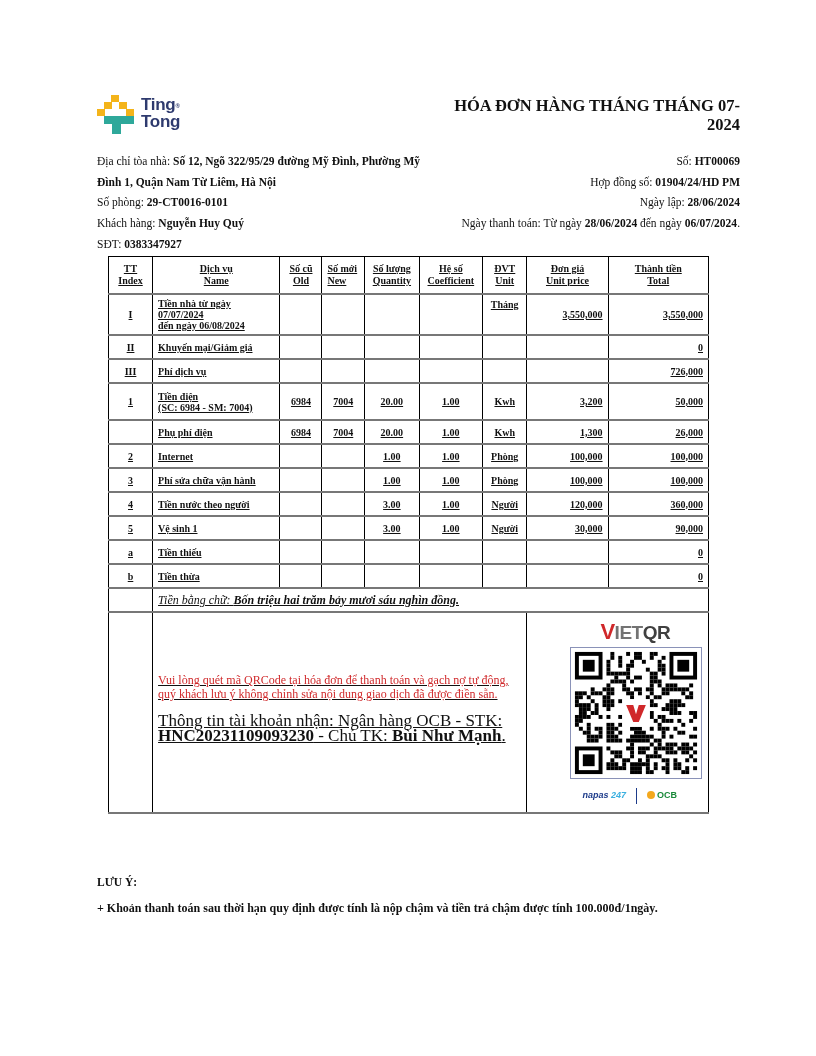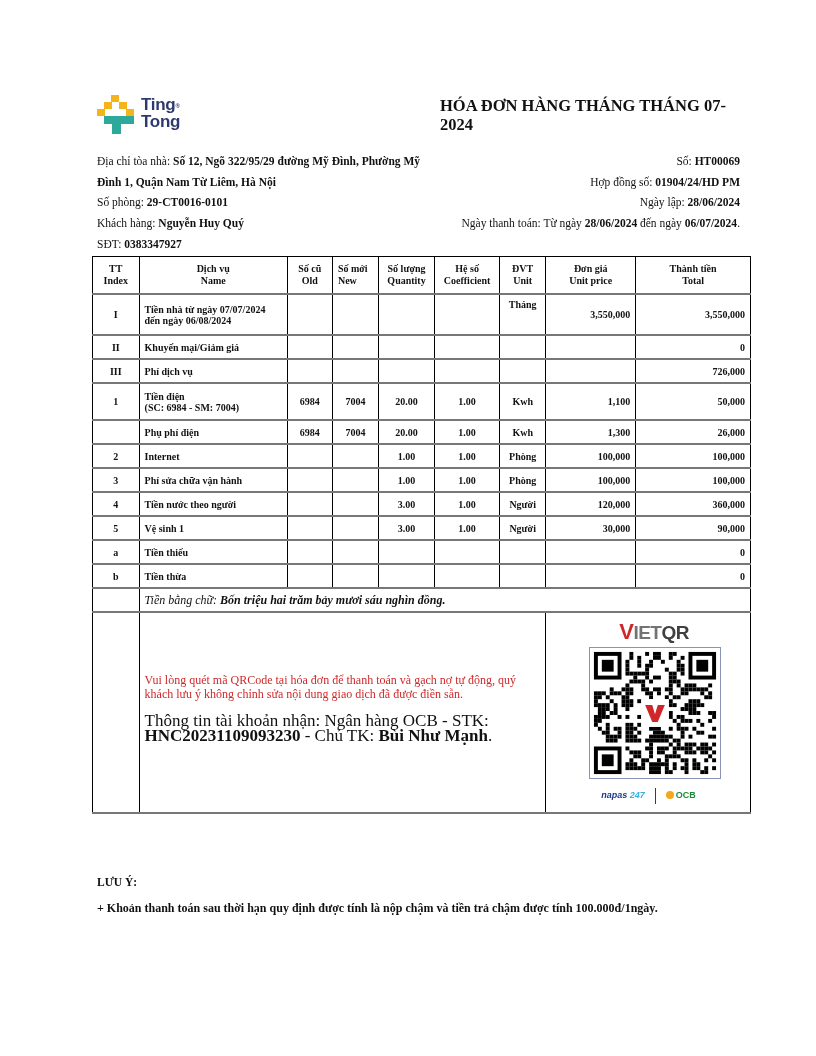--- a/index.html
+++ b/index.html
@@ -7,7 +7,7 @@
   .logo { position:absolute; left:97px; top:95px; width:95px; height:42px; }
   .logo-text { position:absolute; left:44px; top:1px; font-family:"Liberation Sans", sans-serif; font-weight:bold; color:#2e3a6e; font-size:17px; line-height:17px; letter-spacing:-0.3px; }
   .logo-text sup { font-size:6px; vertical-align:top; position:relative; top:2px; }
-  .title { position:absolute; right:76px; top:96px; width:300px; font-weight:bold; font-size:16.5px; line-height:19px; }
+  .title { position:absolute; right:76px; top:96px; width:300px; text-align:right; font-weight:bold; font-size:16.5px; line-height:19px; }
   .info-left { position:absolute; left:97px; top:151px; width:350px; font-size:11.5px; line-height:20.7px; }
   .info-right { position:absolute; right:76px; top:151px; width:330px; font-size:11.5px; line-height:20.7px; text-align:right; }
   b { font-weight:bold; }

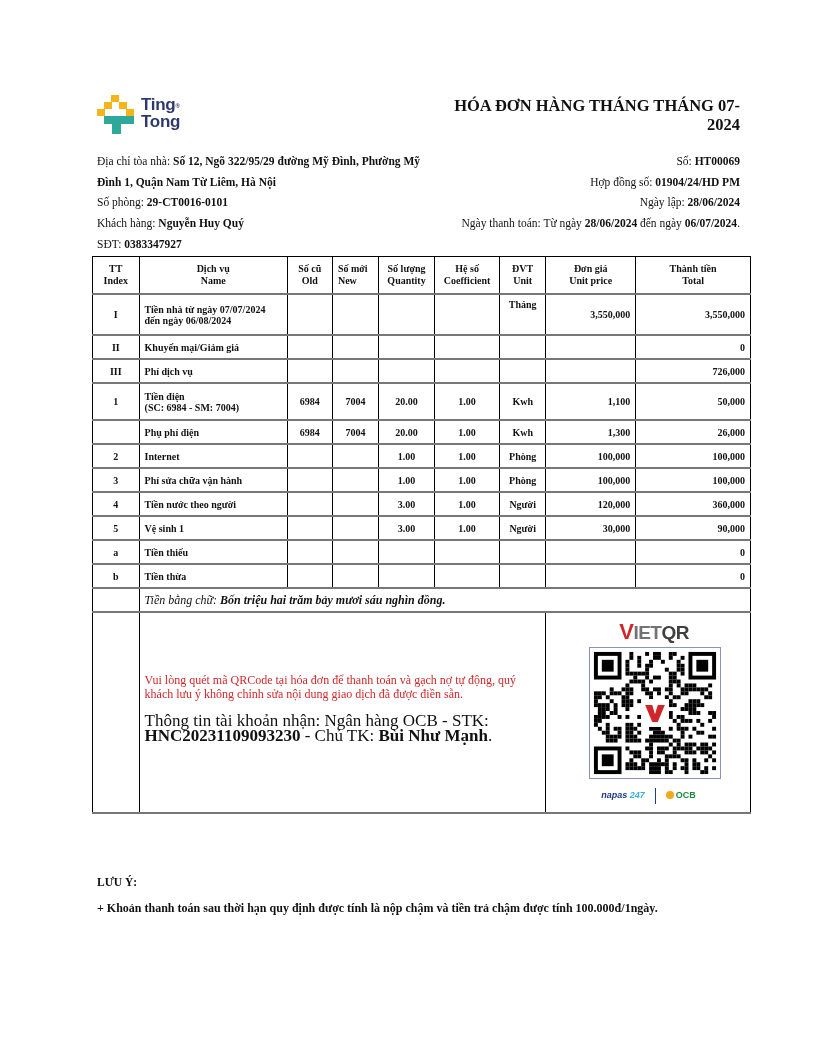--- a/index.html
+++ b/index.html
@@ -11,7 +11,7 @@
   .info-left { position:absolute; left:97px; top:151px; width:350px; font-size:11.5px; line-height:20.7px; }
   .info-right { position:absolute; right:76px; top:151px; width:330px; font-size:11.5px; line-height:20.7px; text-align:right; }
   b { font-weight:bold; }
-  table.inv { position:absolute; left:92px; top:256px; width:659px; border-collapse:collapse; font-size:10px; }
+  table.inv { position:absolute; left:108px; top:256px; width:601px; border-collapse:collapse; font-size:10px;text-decoration:underline; }
   table.inv td, table.inv th { border:1px solid #000; padding:0 5px; font-weight:bold; }
   table.inv tr { border-bottom:2px solid #777; }
   table.inv th { height:36px; text-align:center; font-size:10px; line-height:12px; }

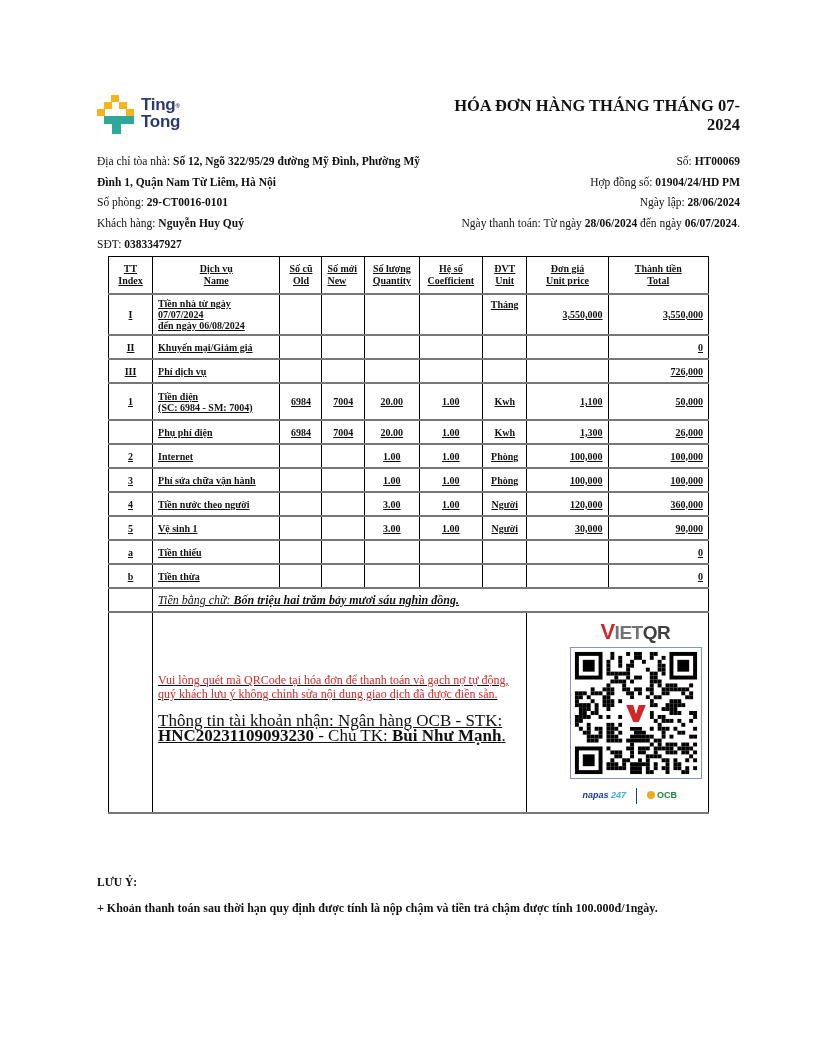--- a/index.html
+++ b/index.html
@@ -142,7 +142,7 @@
         <td class="c">20.00</td>
         <td class="c">1.00</td>
         <td class="c">Kwh</td>
-        <td class="r">1,100</td>
+        <td class="r">3,200</td>
         <td class="r">50,000</td>
       </tr>
       <tr>

